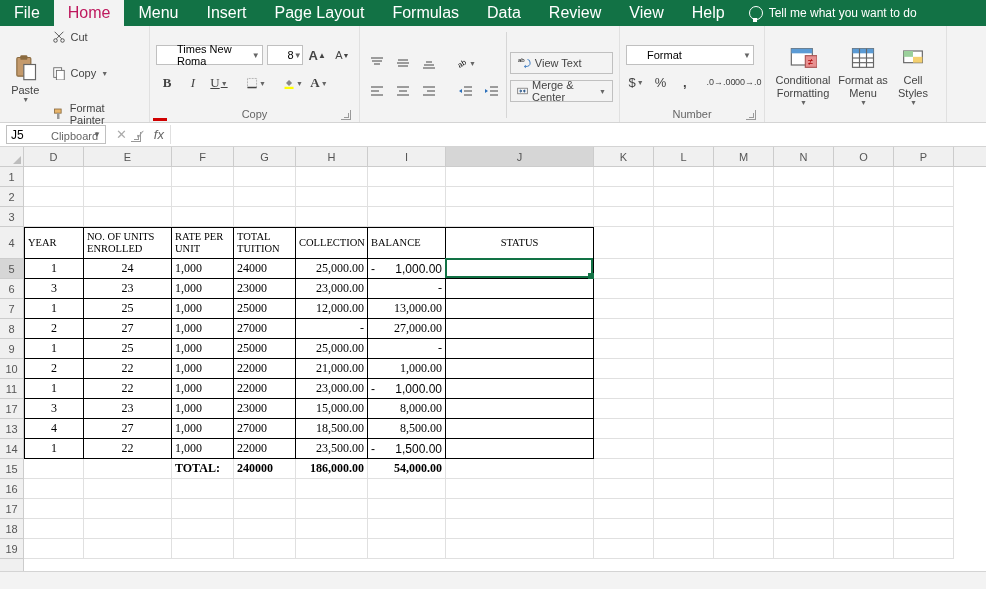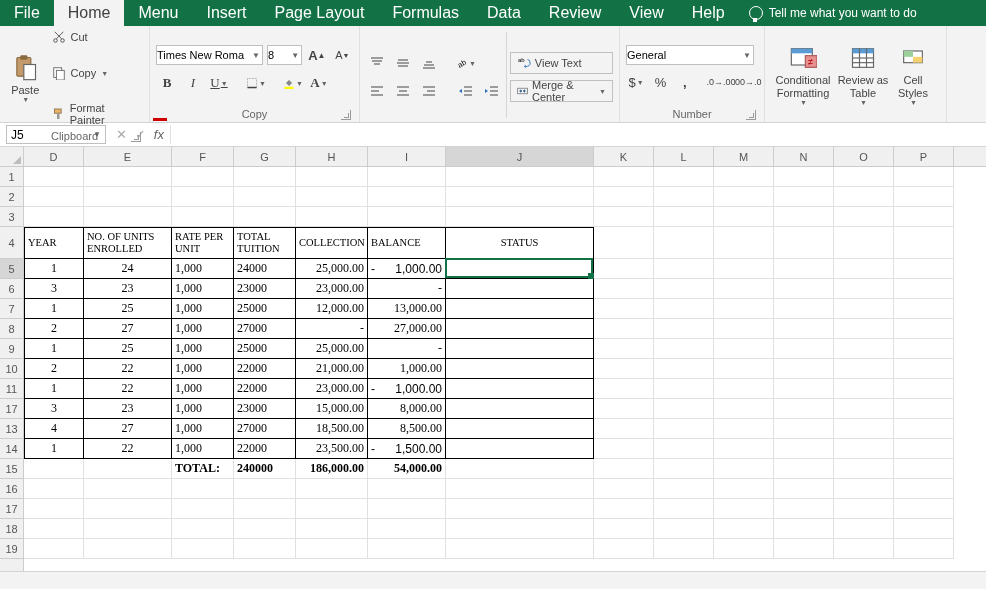--- a/index.html
+++ b/index.html
@@ -8,7 +8,7 @@
 
 .tabs { background: #127245; display: flex; height: 26px; align-items: stretch; color: #fff; }
 .tab { padding: 0 14px; display: flex; align-items: center; font-size: 16px; cursor: pointer; }
-.tab.active { background: #f3f3f3; color: #404040; }
+.tab.active { background: #f3f3f3; color: #be185d; }
 .tellme-wrap { display: flex; align-items: center; gap: 6px; padding: 0 10px; }
 .bulb { width: 14px; height: 14px; border: 1.5px solid #fff; border-radius: 50%; position: relative; }
 .bulb::after { content: ''; position: absolute; width: 4px; height: 4px; background: #fff; bottom: -3px; left: 3px; }

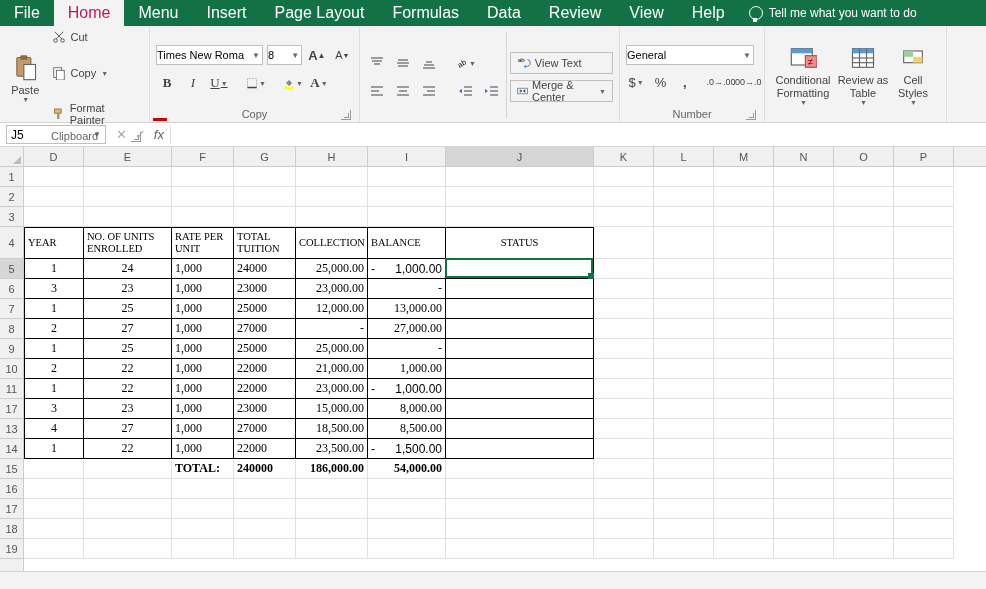--- a/index.html
+++ b/index.html
@@ -29,7 +29,7 @@
 .row { display: flex; align-items: center; gap: 4px; }
 .sep { width: 1px; background: #d6d6d6; margin: 4px 3px; }
 
-.combo { height: 20px; border: 1px solid #c0c0c0; background: #fff; display: flex; align-items: center; padding: 0 2px 0 0; font-size: 11px; }
+.combo { height: 20px; border: 1px solid #c0c0c0; background: #fff; display: flex; align-items: center; padding: 0 2px 0 20px; font-size: 11px; }
 .combo .arr { margin-left: auto; font-size: 8px; color: #666; }
 .icon-btn { width: 22px; height: 22px; display: flex; align-items: center; justify-content: center; cursor: pointer; font-size: 13px; color: #444; border: 1px solid transparent; }
 .icon-btn svg { width: 16px; height: 16px; }

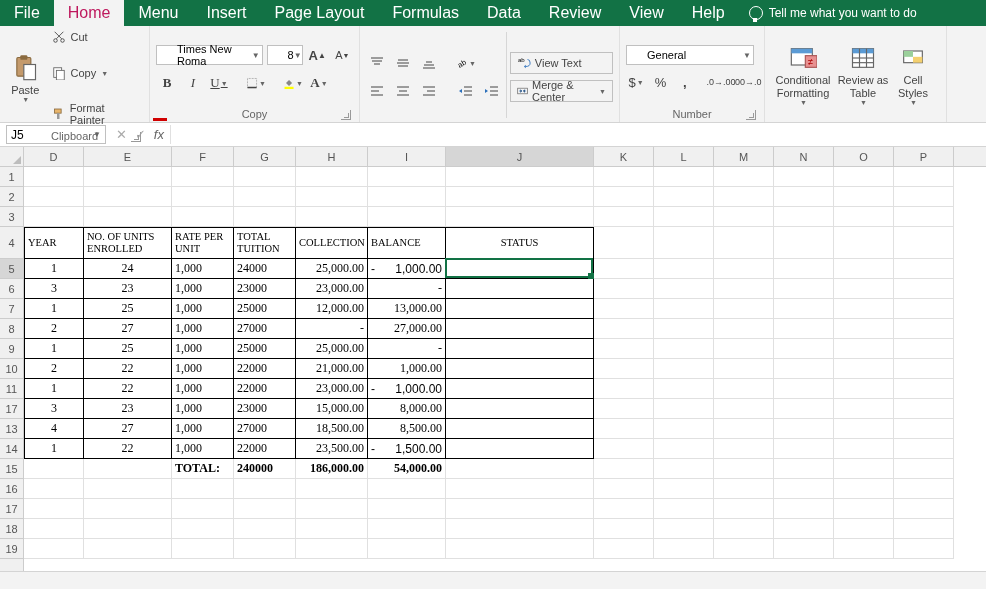--- a/index.html
+++ b/index.html
@@ -278,7 +278,7 @@
   <div class="group" style="width:145px">
     <div class="group-body stack" style="gap:6px;padding-top:4px">
       <div class="combo" style="width:128px">
-          <span>General</span>
+          <span>Format</span>
           <span class="arr">▼</span>
         </div>
       <div class="row">

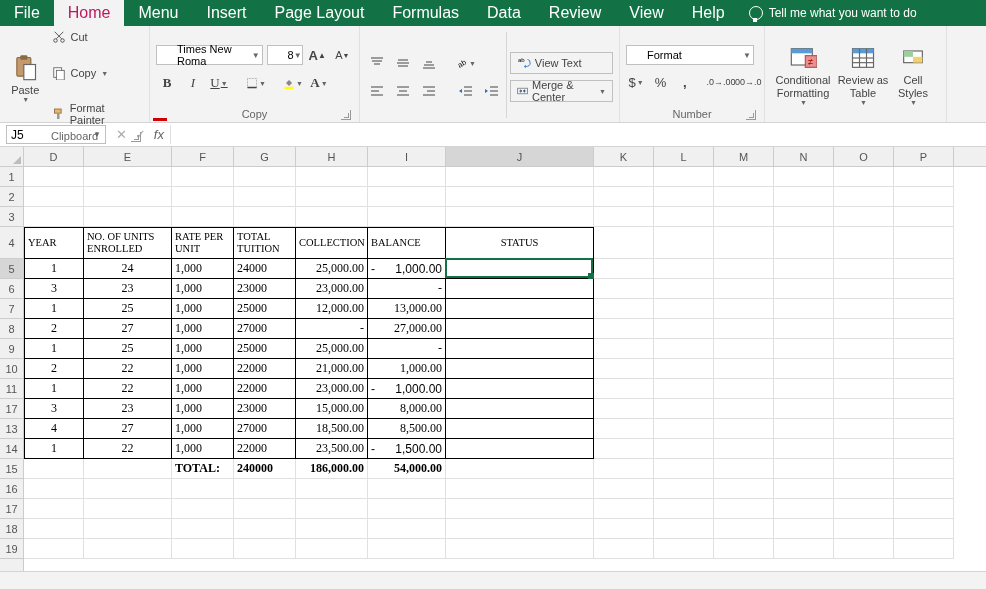--- a/index.html
+++ b/index.html
@@ -314,7 +314,7 @@
             <line x1="3" y1="12" x2="21" y2="12" stroke="#666"></line>
             <line x1="3" y1="16" x2="21" y2="16" stroke="#666"></line>
           </svg>
-        <span style="text-align:center;line-height:1.1">Review as Table</span>
+        <span style="text-align:center;line-height:1.1">Format as Menu</span>
           <span class="dd">▼</span>
       </div>
       <div class="btn-lg" style="width:44px">

